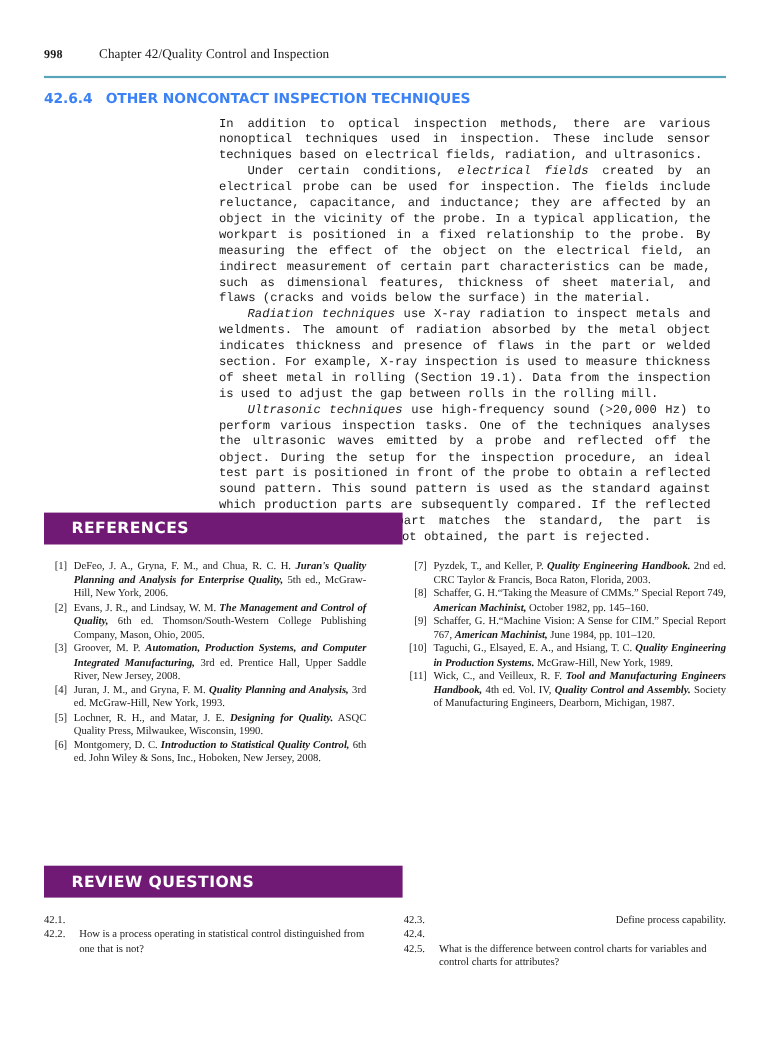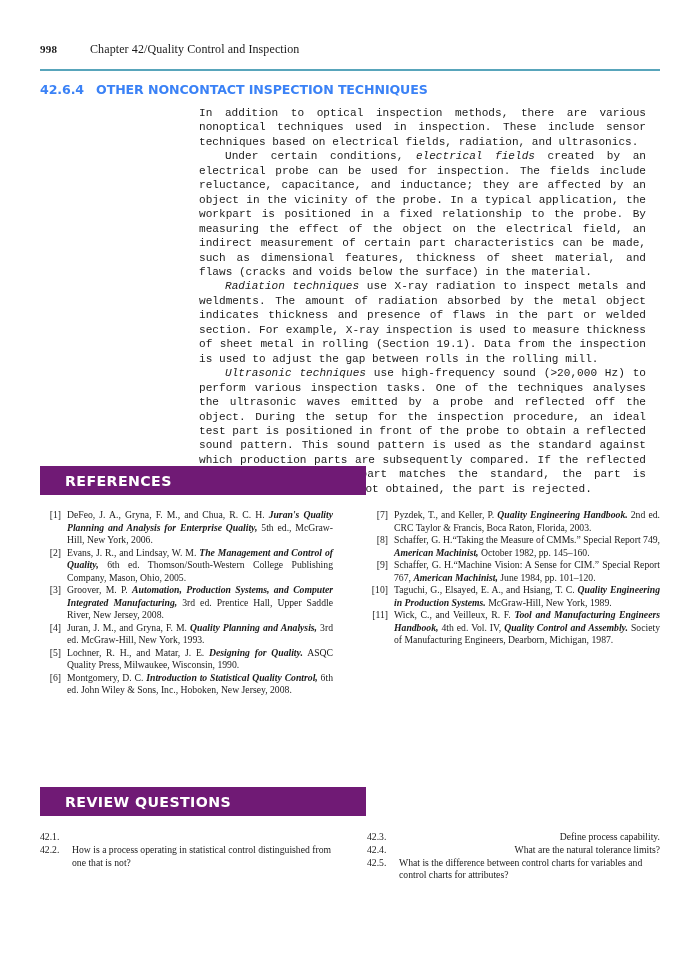--- a/index.html
+++ b/index.html
@@ -259,7 +259,6 @@
         </div>
         <div class="q-item">
           <span class="qnum">42.4.</span>
-          <span class="qtext nojust">What are the natural tolerance limits?</span>
         </div>
         <div class="q-item last">
           <span class="qnum">42.5.</span>

